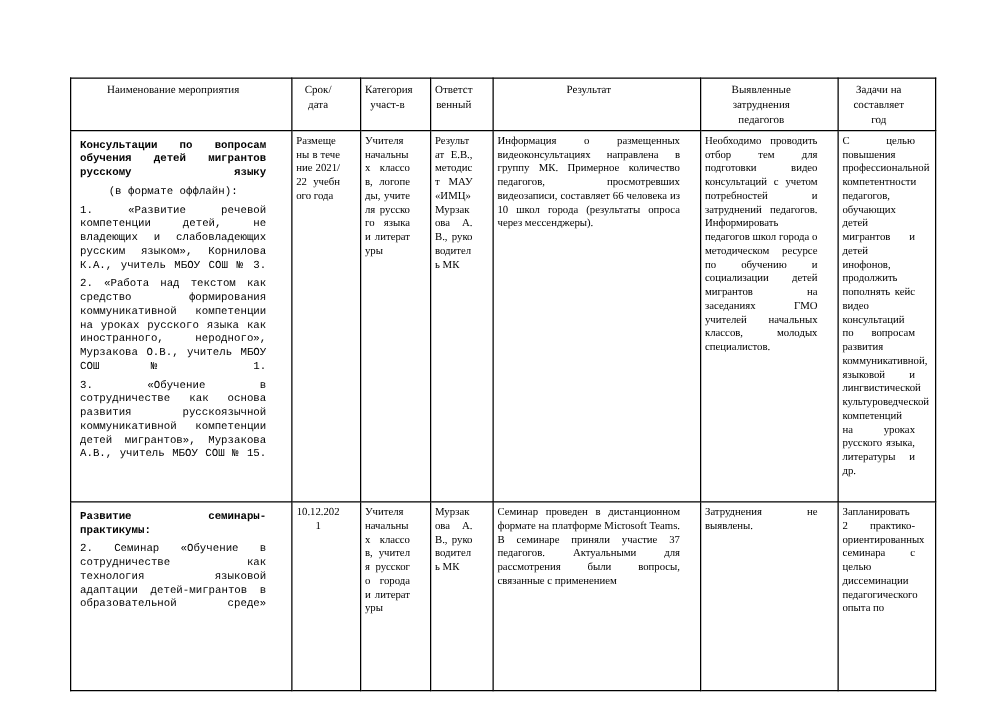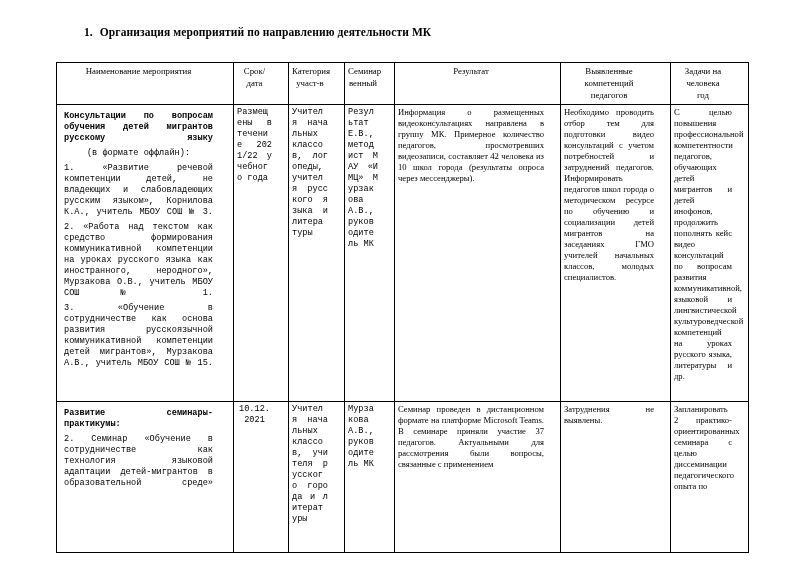--- a/index.html
+++ b/index.html
@@ -97,9 +97,6 @@
 
 <div class="page">
 
-  <div class="doc-heading">
-    <span class="heading-num">1.</span><span>Организация мероприятий по направлению деятельности МК</span>
-  </div>
 
   <table class="main-table">
     <colgroup>

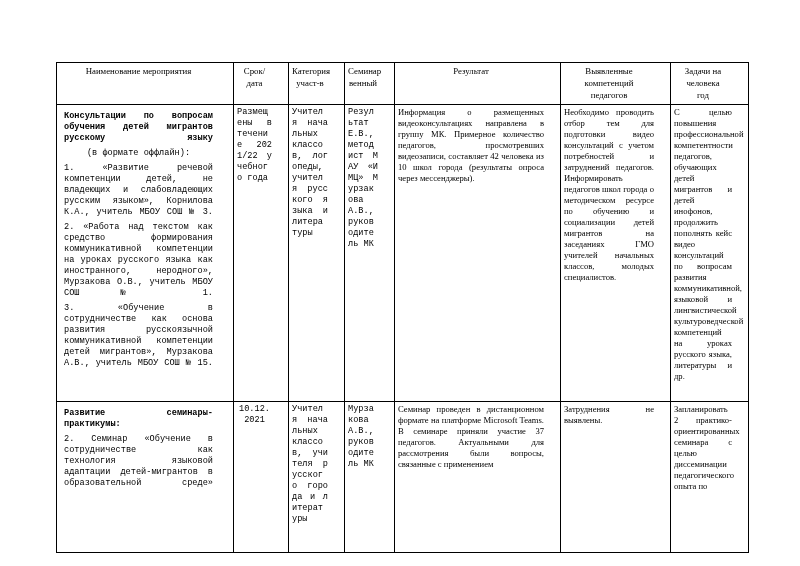--- a/index.html
+++ b/index.html
@@ -121,7 +121,7 @@
           <span class="hdr-sub">участ-в</span>
         </th>
         <th>
-          <span class="hdr-sub">Семинар</span>
+          <span class="hdr-sub">Ответст</span>
           <span class="hdr-sub">венный</span>
         </th>
         <th>

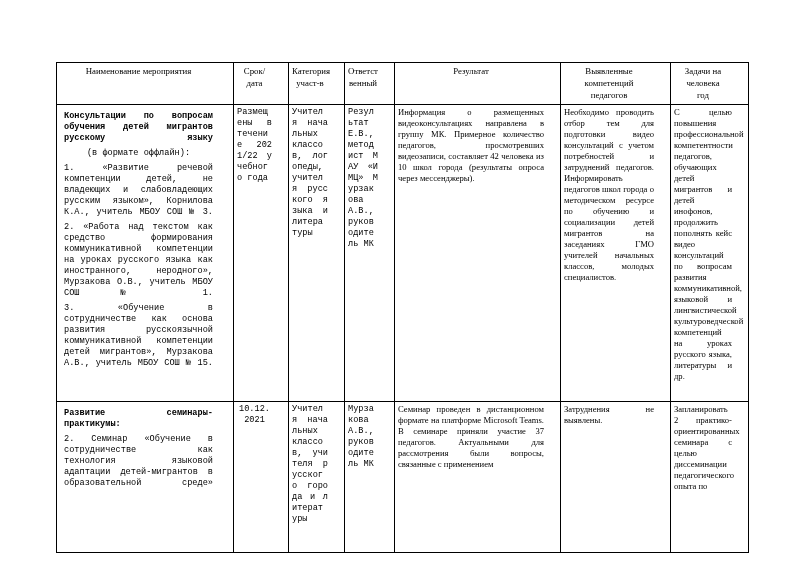--- a/index.html
+++ b/index.html
@@ -129,7 +129,7 @@
         </th>
         <th>
           <span class="hdr-sub">Выявленные</span>
-          <span class="hdr-sub">компетенций</span>
+          <span class="hdr-sub">затруднения</span>
           <span class="hdr-sub">педагогов</span>
         </th>
         <th>

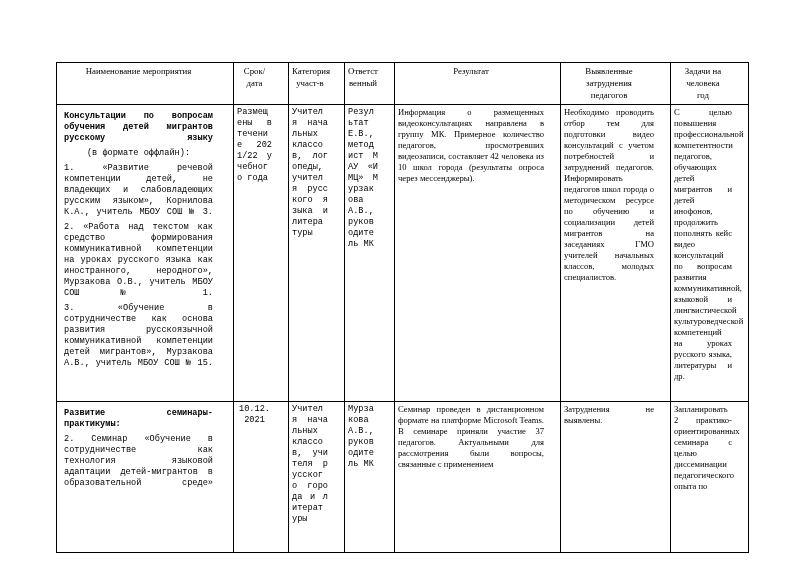--- a/index.html
+++ b/index.html
@@ -134,7 +134,7 @@
         </th>
         <th>
           <span class="hdr-sub">Задачи на</span>
-          <span class="hdr-sub">человека</span>
+          <span class="hdr-sub">составляет</span>
           <span class="hdr-sub">год</span>
         </th>
       </tr>

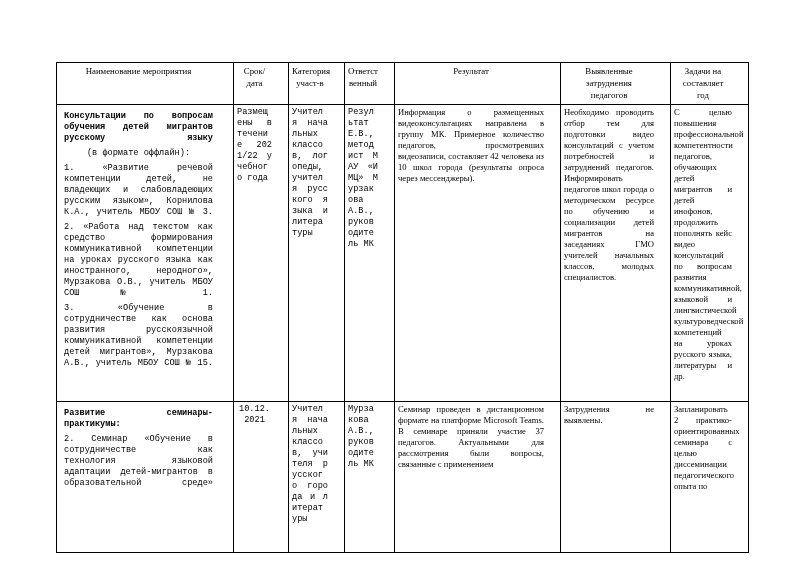--- a/index.html
+++ b/index.html
@@ -89,7 +89,6 @@
     word-break: break-all;
     overflow-wrap: anywhere;
     hyphens: none;
-    font-family: Liberation Mono, monospace;
   }
 </style>
 </head>

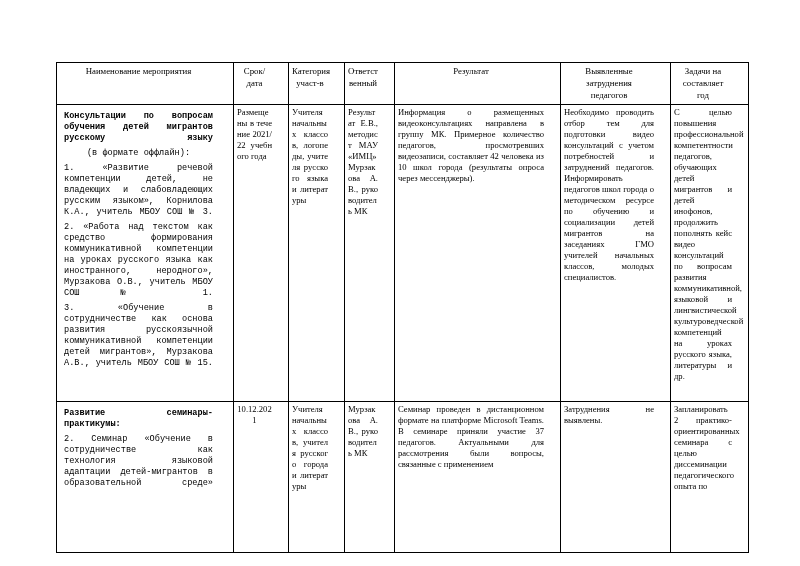--- a/index.html
+++ b/index.html
@@ -150,7 +150,7 @@
         <td class="cell clip narrow-wrap just-last-left">Размещены в течение 2021/22 учебного года</td>
         <td class="cell clip narrow-wrap just-last-left">Учителя начальных классов, логопеды, учителя русского языка и литературы</td>
         <td class="cell clip narrow-wrap just-last-left">Результат Е.В., методист МАУ «ИМЦ» Мурзакова А.В., руководитель МК</td>
-        <td class="cell clip just-last-left">Информация о размещенных видеоконсультациях направлена в группу МК. Примерное количество педагогов, просмотревших видеозаписи, составляет 42 человека из 10 школ города (результаты опроса через мессенджеры).</td>
+        <td class="cell clip just-last-left">Информация о размещенных видеоконсультациях направлена в группу МК. Примерное количество педагогов, просмотревших видеозаписи, составляет 66 человека из 10 школ города (результаты опроса через мессенджеры).</td>
         <td class="cell clip just-last-left">Необходимо проводить отбор тем для подготовки видео консультаций с учетом потребностей и затруднений педагогов. Информировать педагогов школ города о методическом ресурсе по обучению и социализации детей мигрантов на заседаниях ГМО учителей начальных классов, молодых специалистов.</td>
         <td class="cell clip just-last-left">С целью повышения профессиональной компетентности педагогов, обучающих детей мигрантов и детей инофонов, продолжить пополнять кейс видео консультаций по вопросам развития коммуникативной, языковой и лингвистической культуроведческой компетенций на уроках русского языка, литературы и др.</td>
       </tr>

